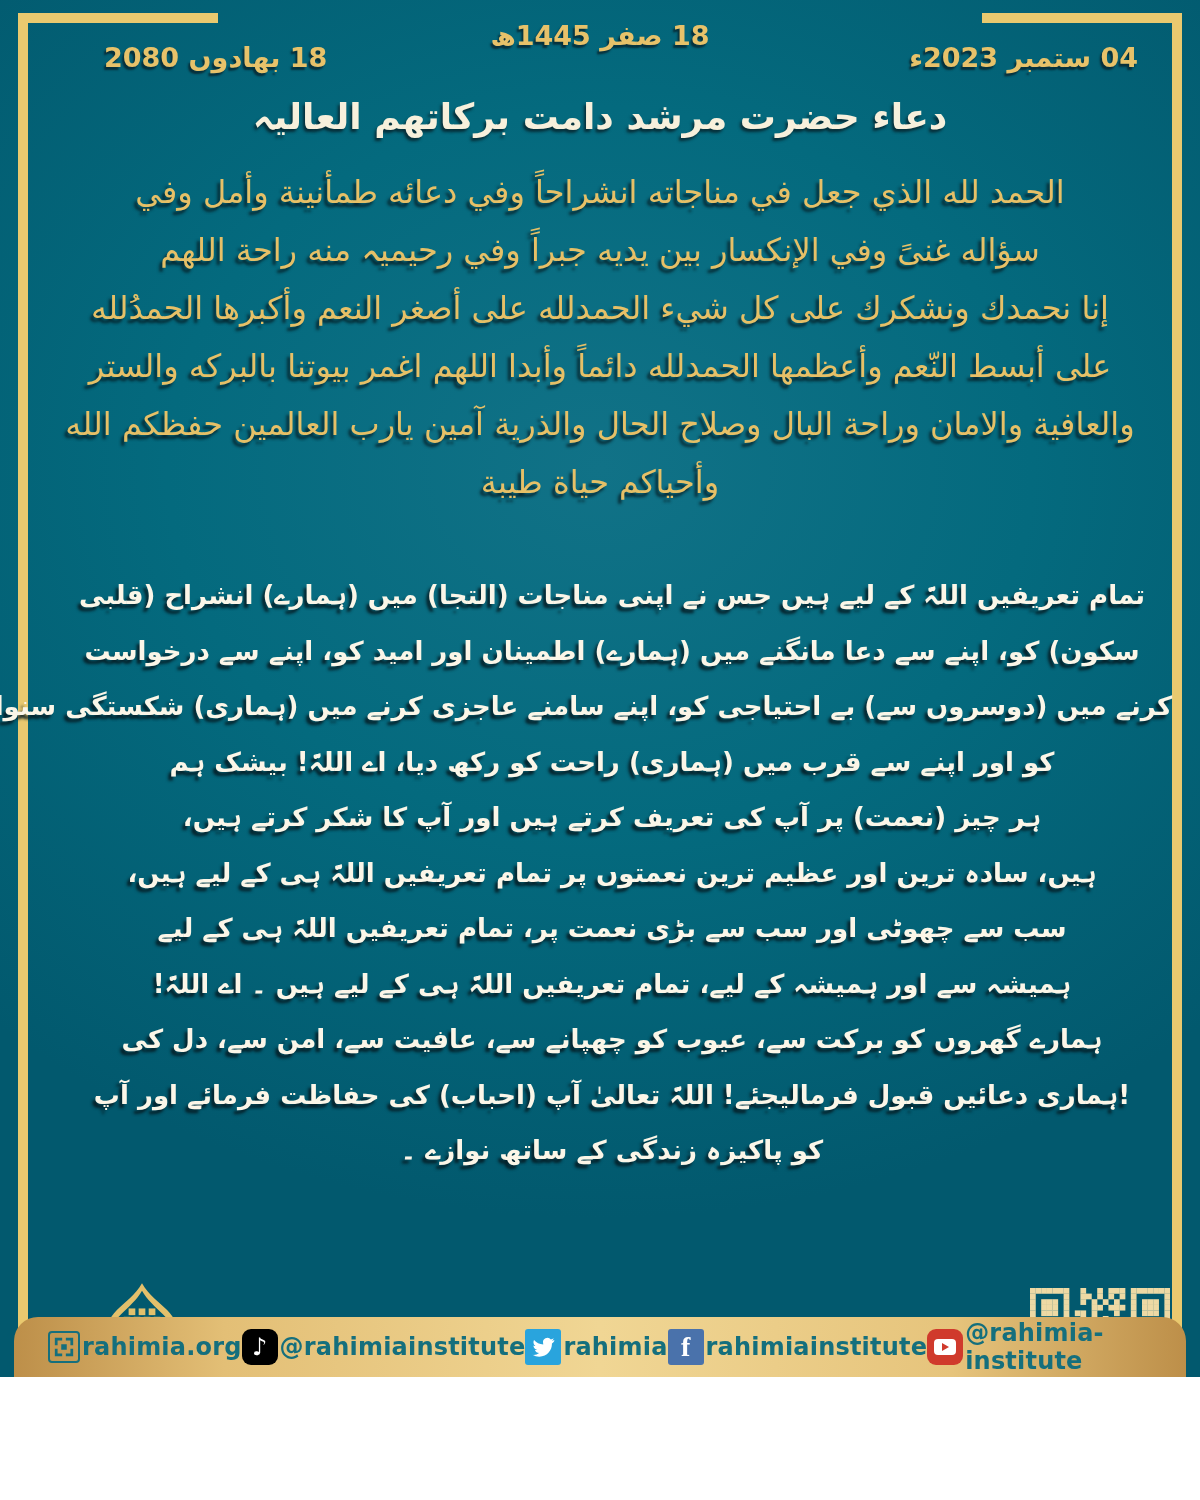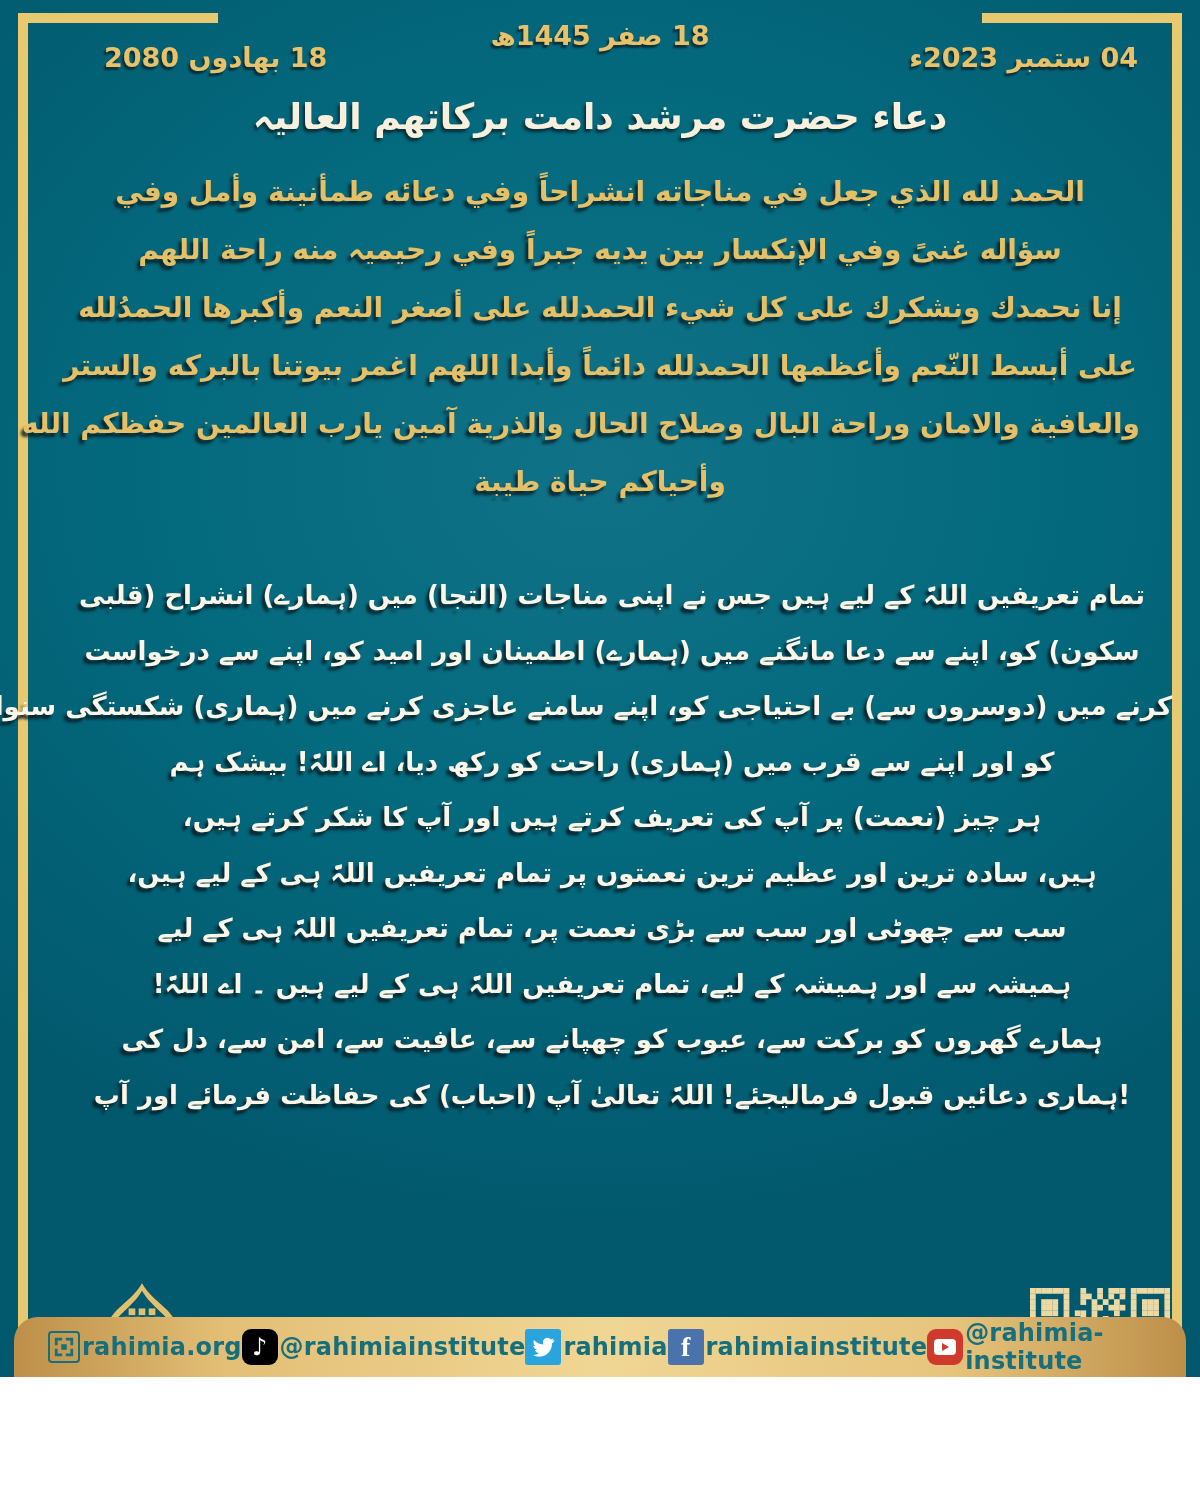--- a/index.html
+++ b/index.html
@@ -29,7 +29,7 @@
 
   
   .arabic-block { position:absolute; top:163px; left:60px; width:1080px; text-align:center; direction:rtl; }
-  .ar-line { color:#e6c067; font-size:28px; font-weight:bold; line-height:58px;
+  .ar-line { color:#e6c067; font-size:32px; font-weight:normal; line-height:58px;
              text-shadow:-3px 4px 3px rgba(6,28,35,.85); white-space:nowrap; }
 
   

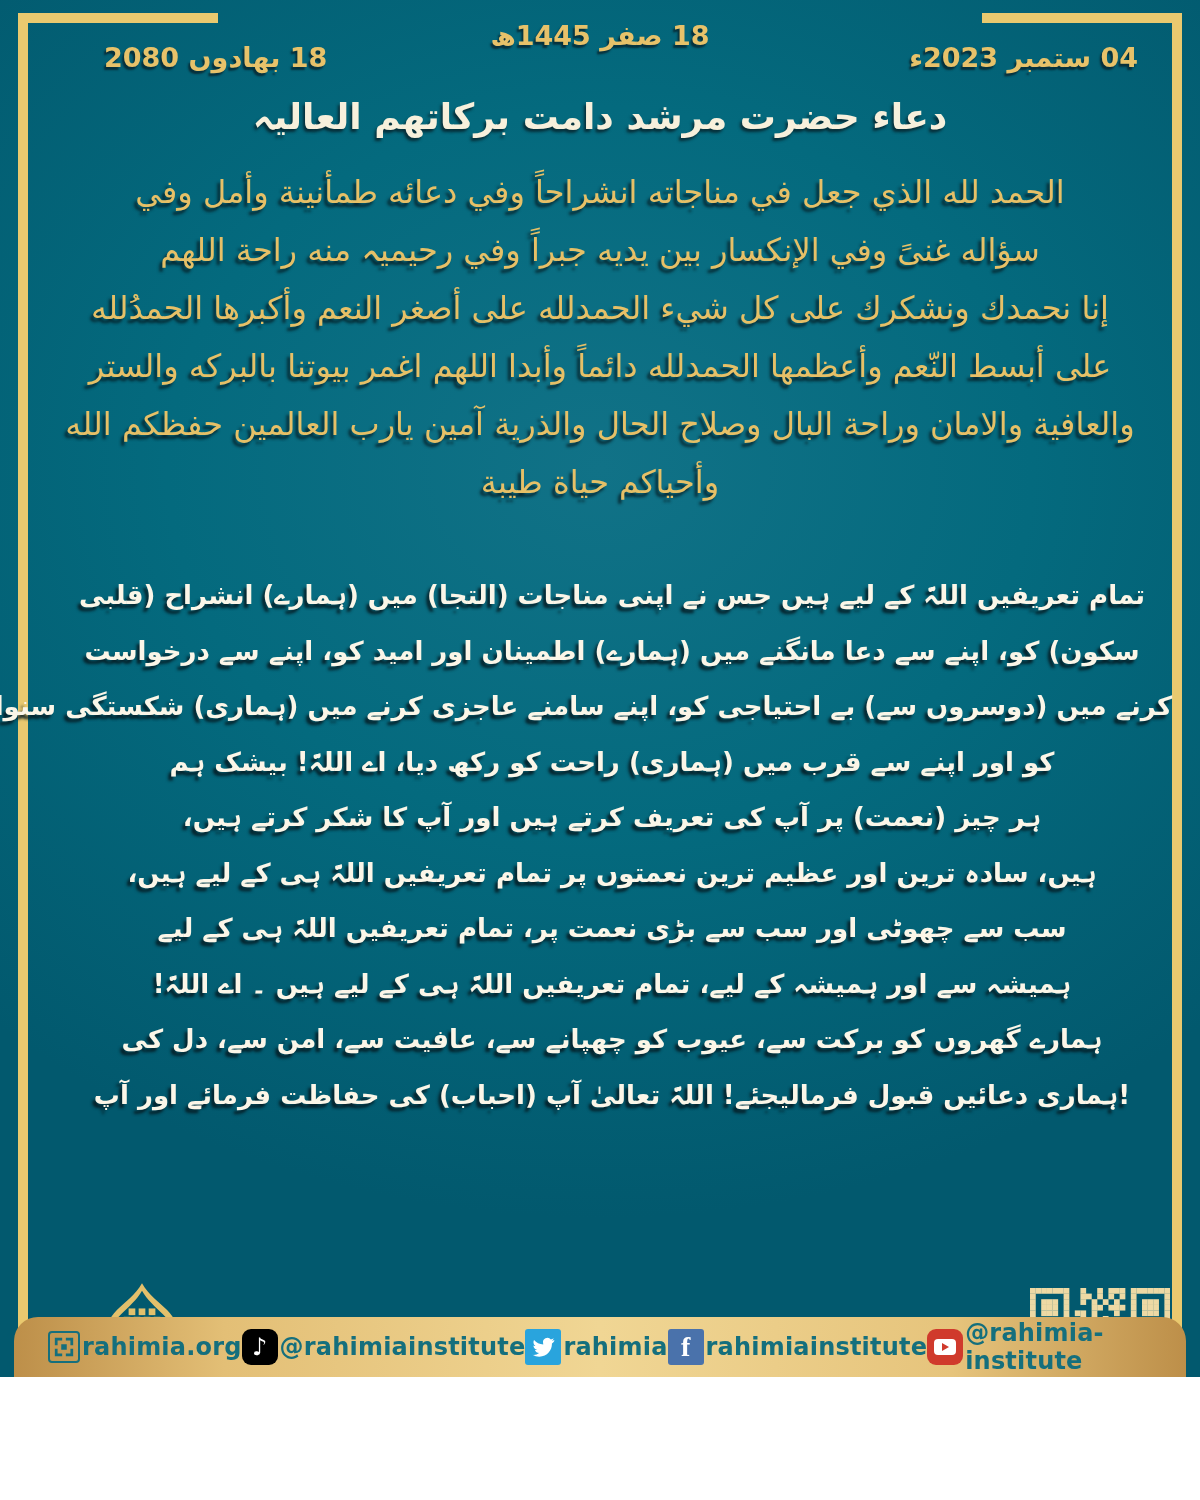--- a/index.html
+++ b/index.html
@@ -107,6 +107,7 @@
       <div class="ur-line">ہمیشہ سے اور ہمیشہ کے لیے، تمام تعریفیں اللہّ ہی کے لیے ہیں ۔ اے اللہّ!</div>
       <div class="ur-line">ہمارے گھروں کو برکت سے، عیوب کو چھپانے سے، عافیت سے، امن سے، دل کی</div>
       <div class="ur-line">!ہماری دعائیں قبول فرمالیجئے! اللہّ تعالیٰ آپ (احباب) کی حفاظت فرمائے اور آپ</div>
+      <div class="ur-line">کو پاکیزہ زندگی کے ساتھ نوازے ۔</div>
     </div>
 
   <div class="logo">

